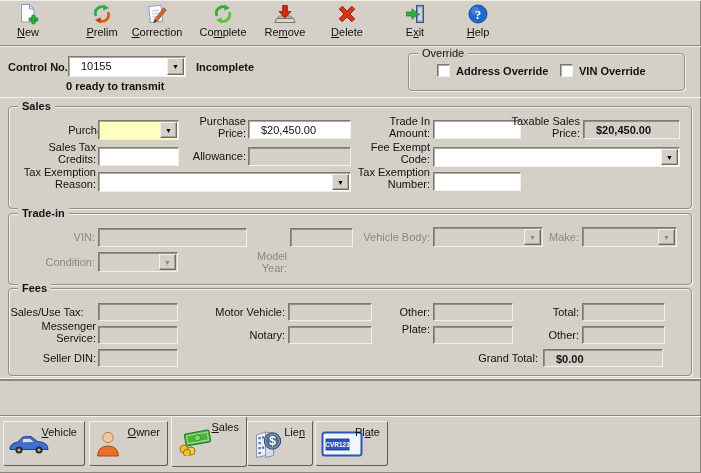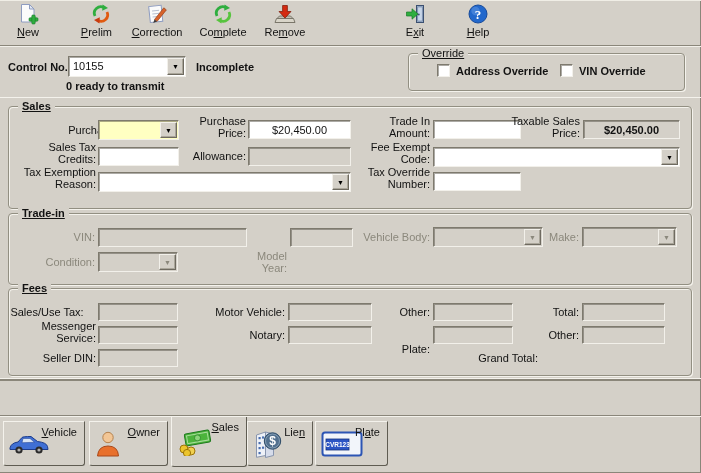--- a/index.html
+++ b/index.html
@@ -90,7 +90,7 @@
       <span class="cap"><span></span><span class="u">N</span><span>ew</span></span>
     </button>
 
-    <button class="tbtn" style="left:60px;width:52px;align-items:flex-end;">
+    <button class="tbtn" style="left:76px;width:52px;">
       <svg width="22" height="22" viewBox="0 0 22 22">
         <path d="M5 13 A6.5 6.5 0 0 1 14 4.5" fill="none" stroke="#2fae3f" stroke-width="2.8"></path>
         <path d="M12.6 1.6 l5.4 3.4 -5.8 2.8 z" fill="#2fae3f"></path>

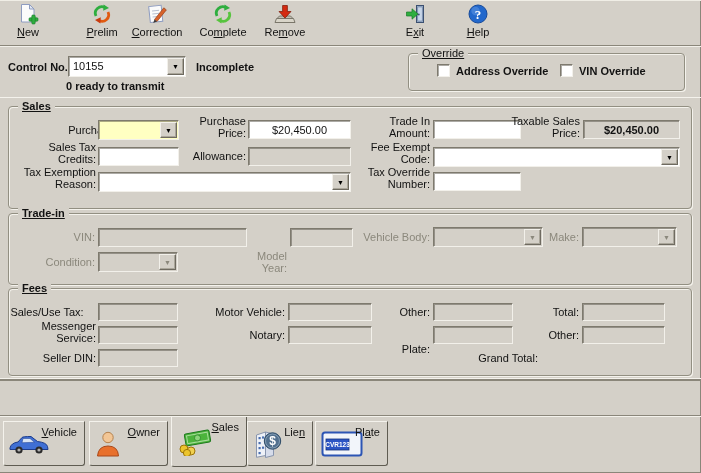--- a/index.html
+++ b/index.html
@@ -131,6 +131,12 @@
       <span class="cap"><span>Re</span><span class="u">m</span><span>ove</span></span>
     </button>
 
+    <button class="tbtn" style="left:322px;width:50px;">
+      <svg width="22" height="22" viewBox="0 0 22 22">
+        <path d="M3.2 6.2 6.2 3.2 11 8 15.8 3.2 18.8 6.2 14 11 18.8 15.8 15.8 18.8 11 14 6.2 18.8 3.2 15.8 8 11 z" fill="#d83418" stroke="#8a1000" stroke-width="0.8"></path>
+      </svg>
+      <span class="cap"><span></span><span class="u">D</span><span>elete</span></span>
+    </button>
 
     <button class="tbtn" style="left:390px;width:50px;">
       <svg width="22" height="22" viewBox="0 0 22 22">

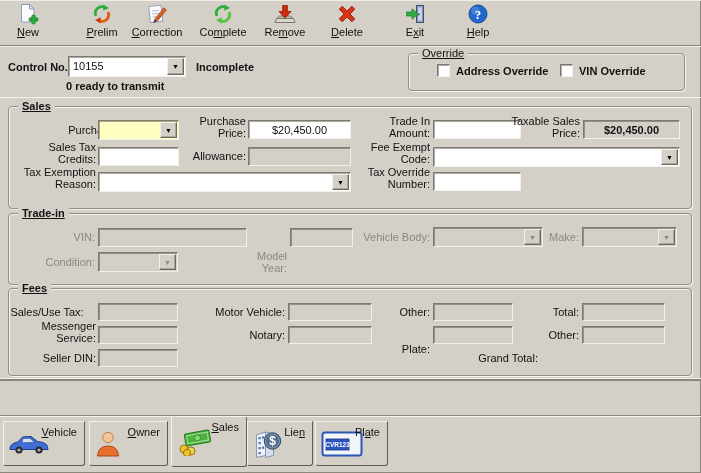--- a/index.html
+++ b/index.html
@@ -55,7 +55,7 @@
   .group { position: absolute; border: 1px solid #928f82; border-radius: 4px;
            box-shadow: inset 1px 1px 0 #f4f2ec, 1px 1px 0 #f4f2ec; }
   .gtitle { position: absolute; top: -7px; left: 9px; background: #d4d0c8;
-            padding: 0 4px; line-height: 13px; white-space: nowrap; text-decoration: underline; }
+            padding: 0 4px; line-height: 13px; white-space: nowrap; }
   .gtitle.bold { font-weight: bold; }
 
   

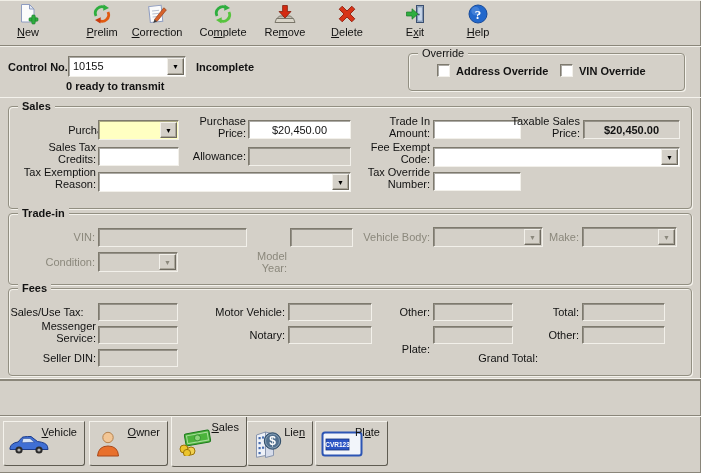--- a/index.html
+++ b/index.html
@@ -32,7 +32,7 @@
   .sunken { position: absolute; background: #fff; border: 1px solid;
             border-color: #7e7a6e #f2f0ea #f2f0ea #7e7a6e;
             box-shadow: inset 1px 1px 0 rgba(70,66,56,.45); }
-  .sunken .val { display: block; width: 100%; padding: 2px 4px 0 4px; line-height: 14px;
+  .sunken .val { display: block; width: 100%; padding: 2px 4px 0 12px; line-height: 14px;
                  white-space: nowrap; overflow: hidden; }
   .sunken.right .val { text-align: center; }
   .sunken.bold .val { font-weight: bold; }

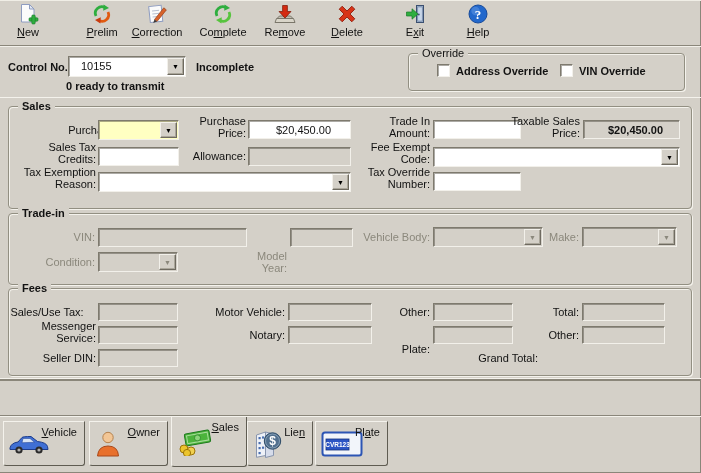--- a/index.html
+++ b/index.html
@@ -34,7 +34,7 @@
             box-shadow: inset 1px 1px 0 rgba(70,66,56,.45); }
   .sunken .val { display: block; width: 100%; padding: 2px 4px 0 12px; line-height: 14px;
                  white-space: nowrap; overflow: hidden; }
-  .sunken.right .val { text-align: center; }
+  .sunken.right .val { text-align: left; }
   .sunken.bold .val { font-weight: bold; }
   .sunken.gray { background: #d4d0c8; }
   .sunken.yellow { background: #ffffc2; }

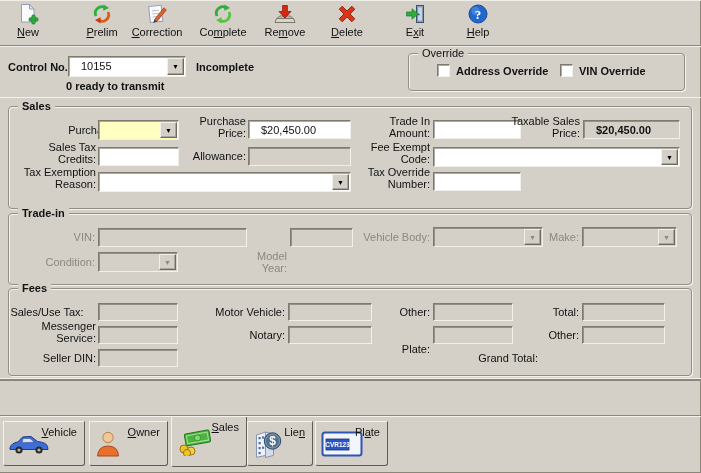--- a/index.html
+++ b/index.html
@@ -223,7 +223,7 @@
     <span class="cbtn">▼</span>
   </div>
 
-  <span class="lbl" style="left:353px;top:166px;width:77px;">Tax Override Number:</span>
+  <span class="lbl" style="left:353px;top:166px;width:77px;">Tax Exemption Number:</span>
   <div class="sunken" style="left:433px;top:172px;width:88px;height:19px;">
     <span class="val"></span>
   </div>

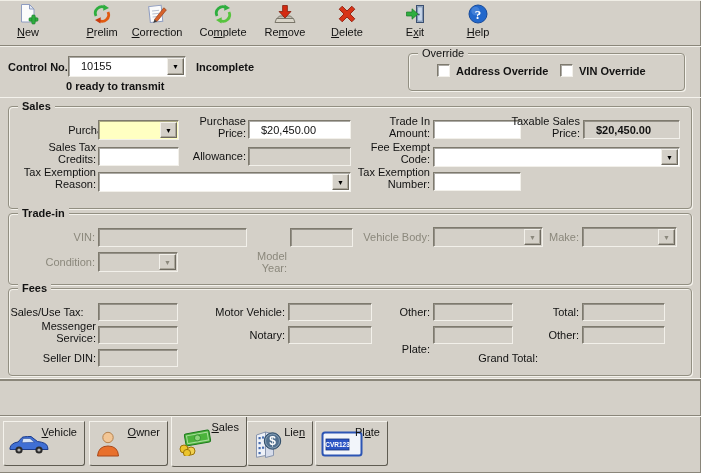--- a/index.html
+++ b/index.html
@@ -294,7 +294,7 @@
     <span class="val"></span>
   </div>
 
-  <span class="lbl" style="left:388px;top:343px;width:42px;">Plate:</span>
+  <span class="lbl" style="left:388px;top:323px;width:42px;">Plate:</span>
   <div class="sunken gray" style="left:433px;top:326px;width:80px;height:18px;">
     <span class="val"></span>
   </div>

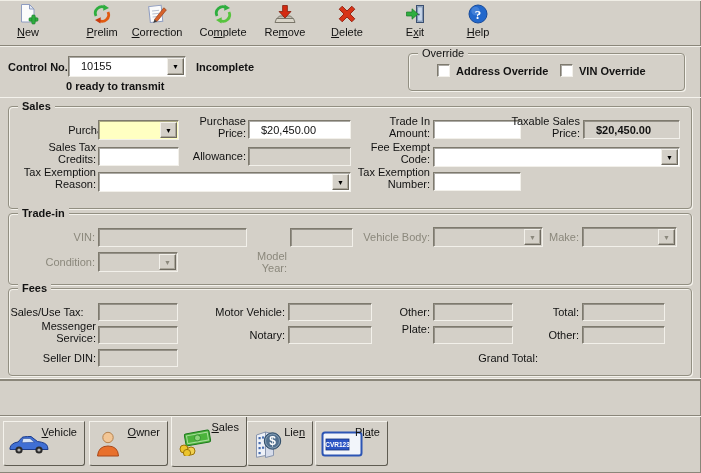--- a/index.html
+++ b/index.html
@@ -310,6 +310,9 @@
   </div>
 
   <span class="lbl" style="left:428px;top:352px;width:110px;">Grand Total:</span>
+  <div class="sunken gray right bold" style="left:543px;top:349px;width:120px;height:18px;">
+    <span class="val">$0.00</span>
+  </div>
 
   <div class="groove-dark"></div>
   <div class="groove-light"></div>

